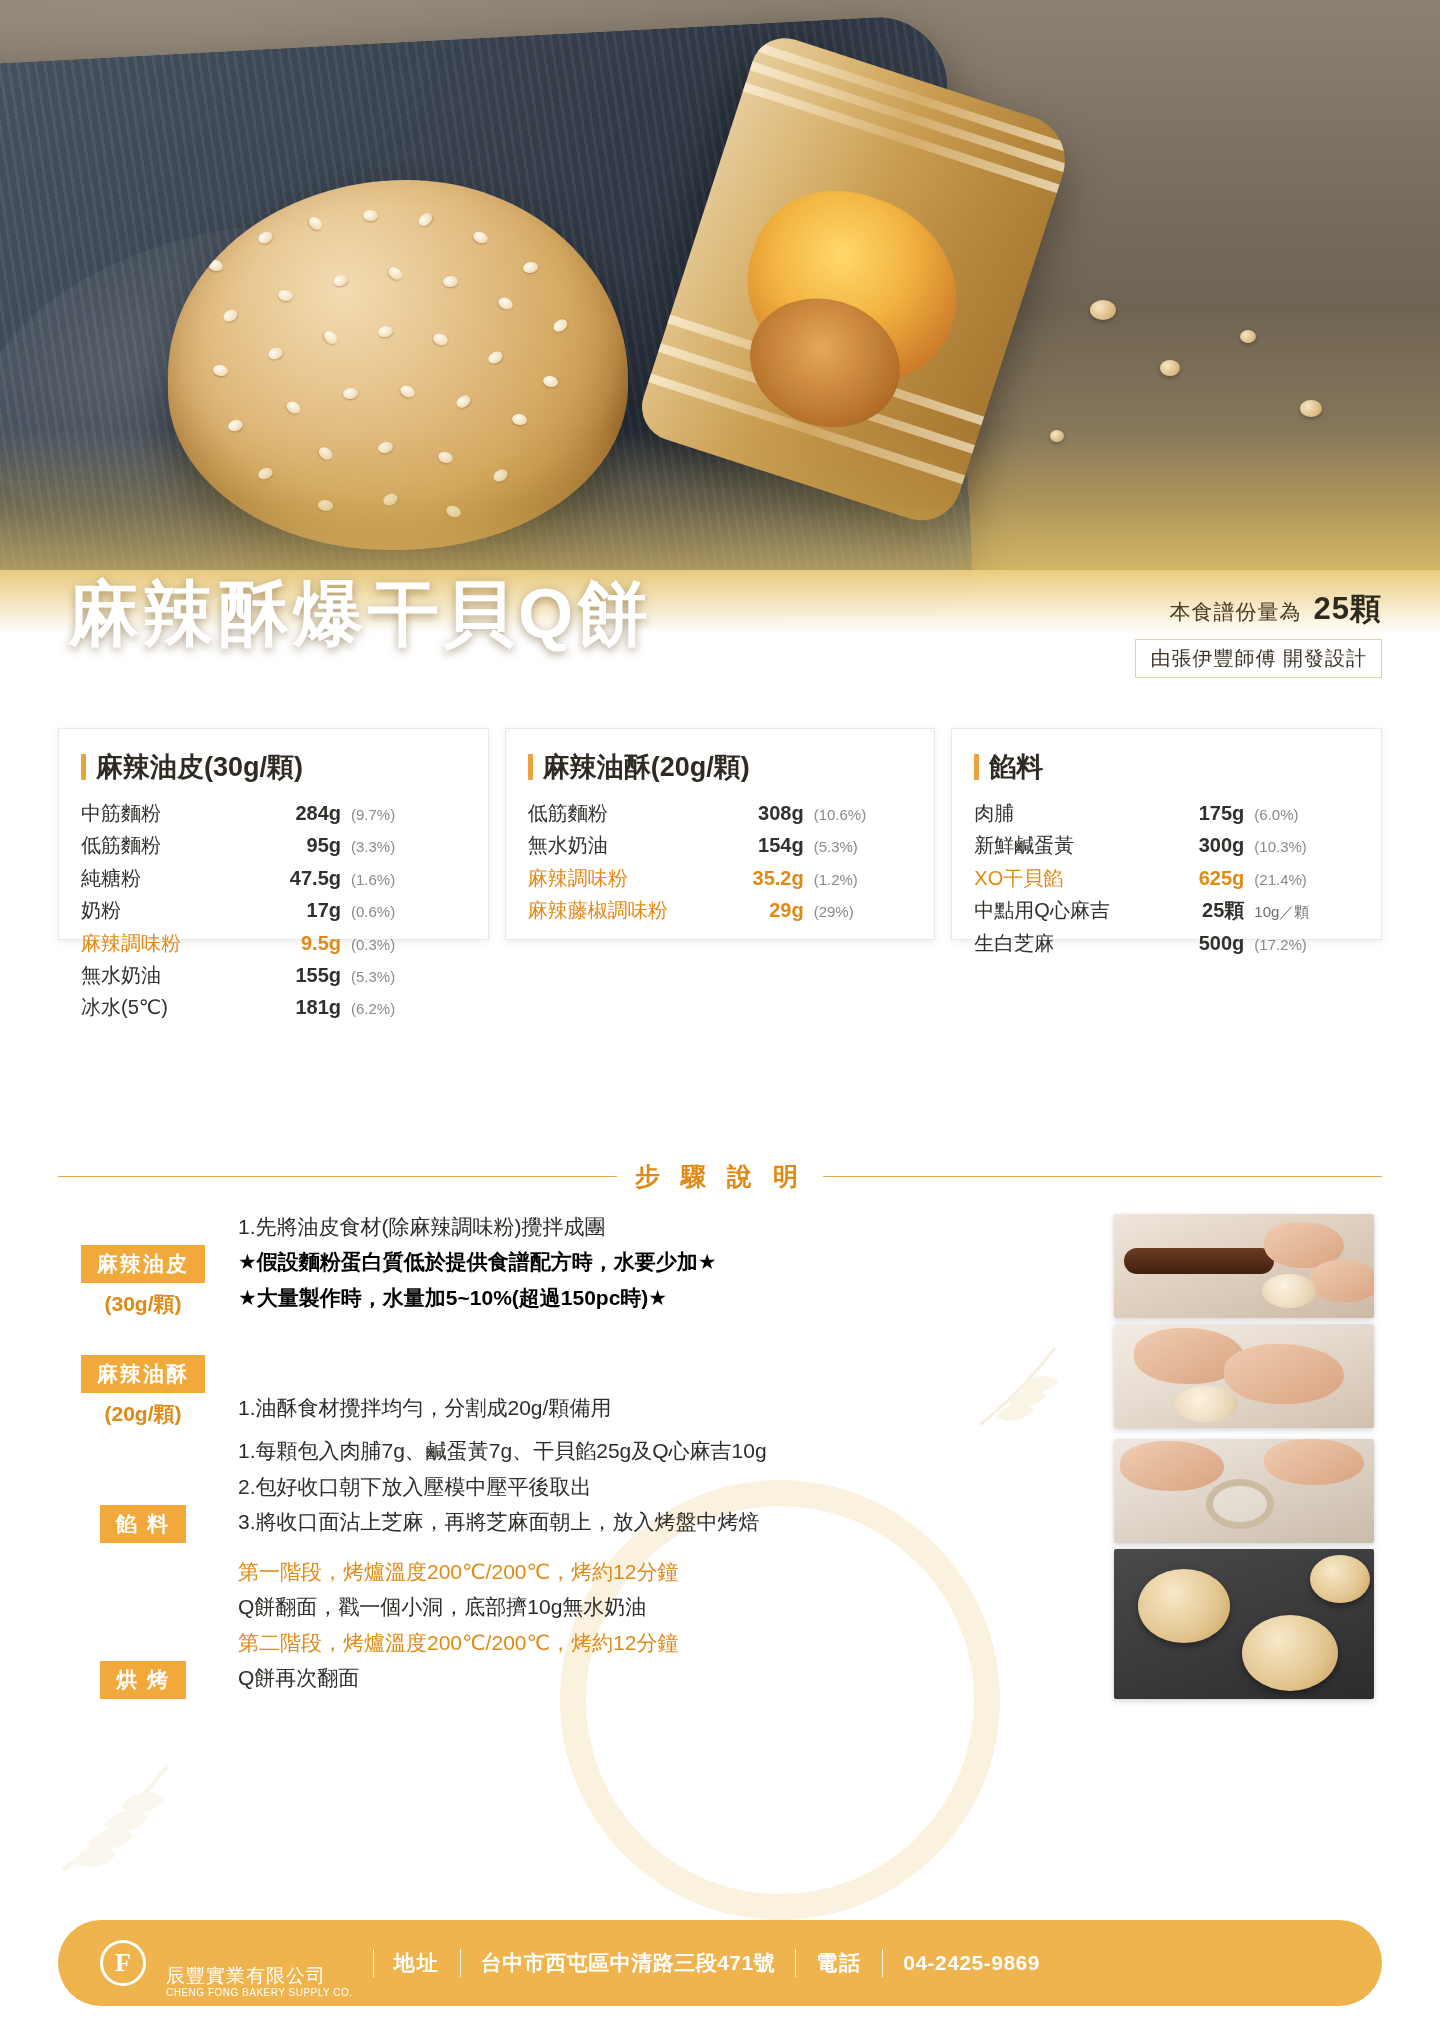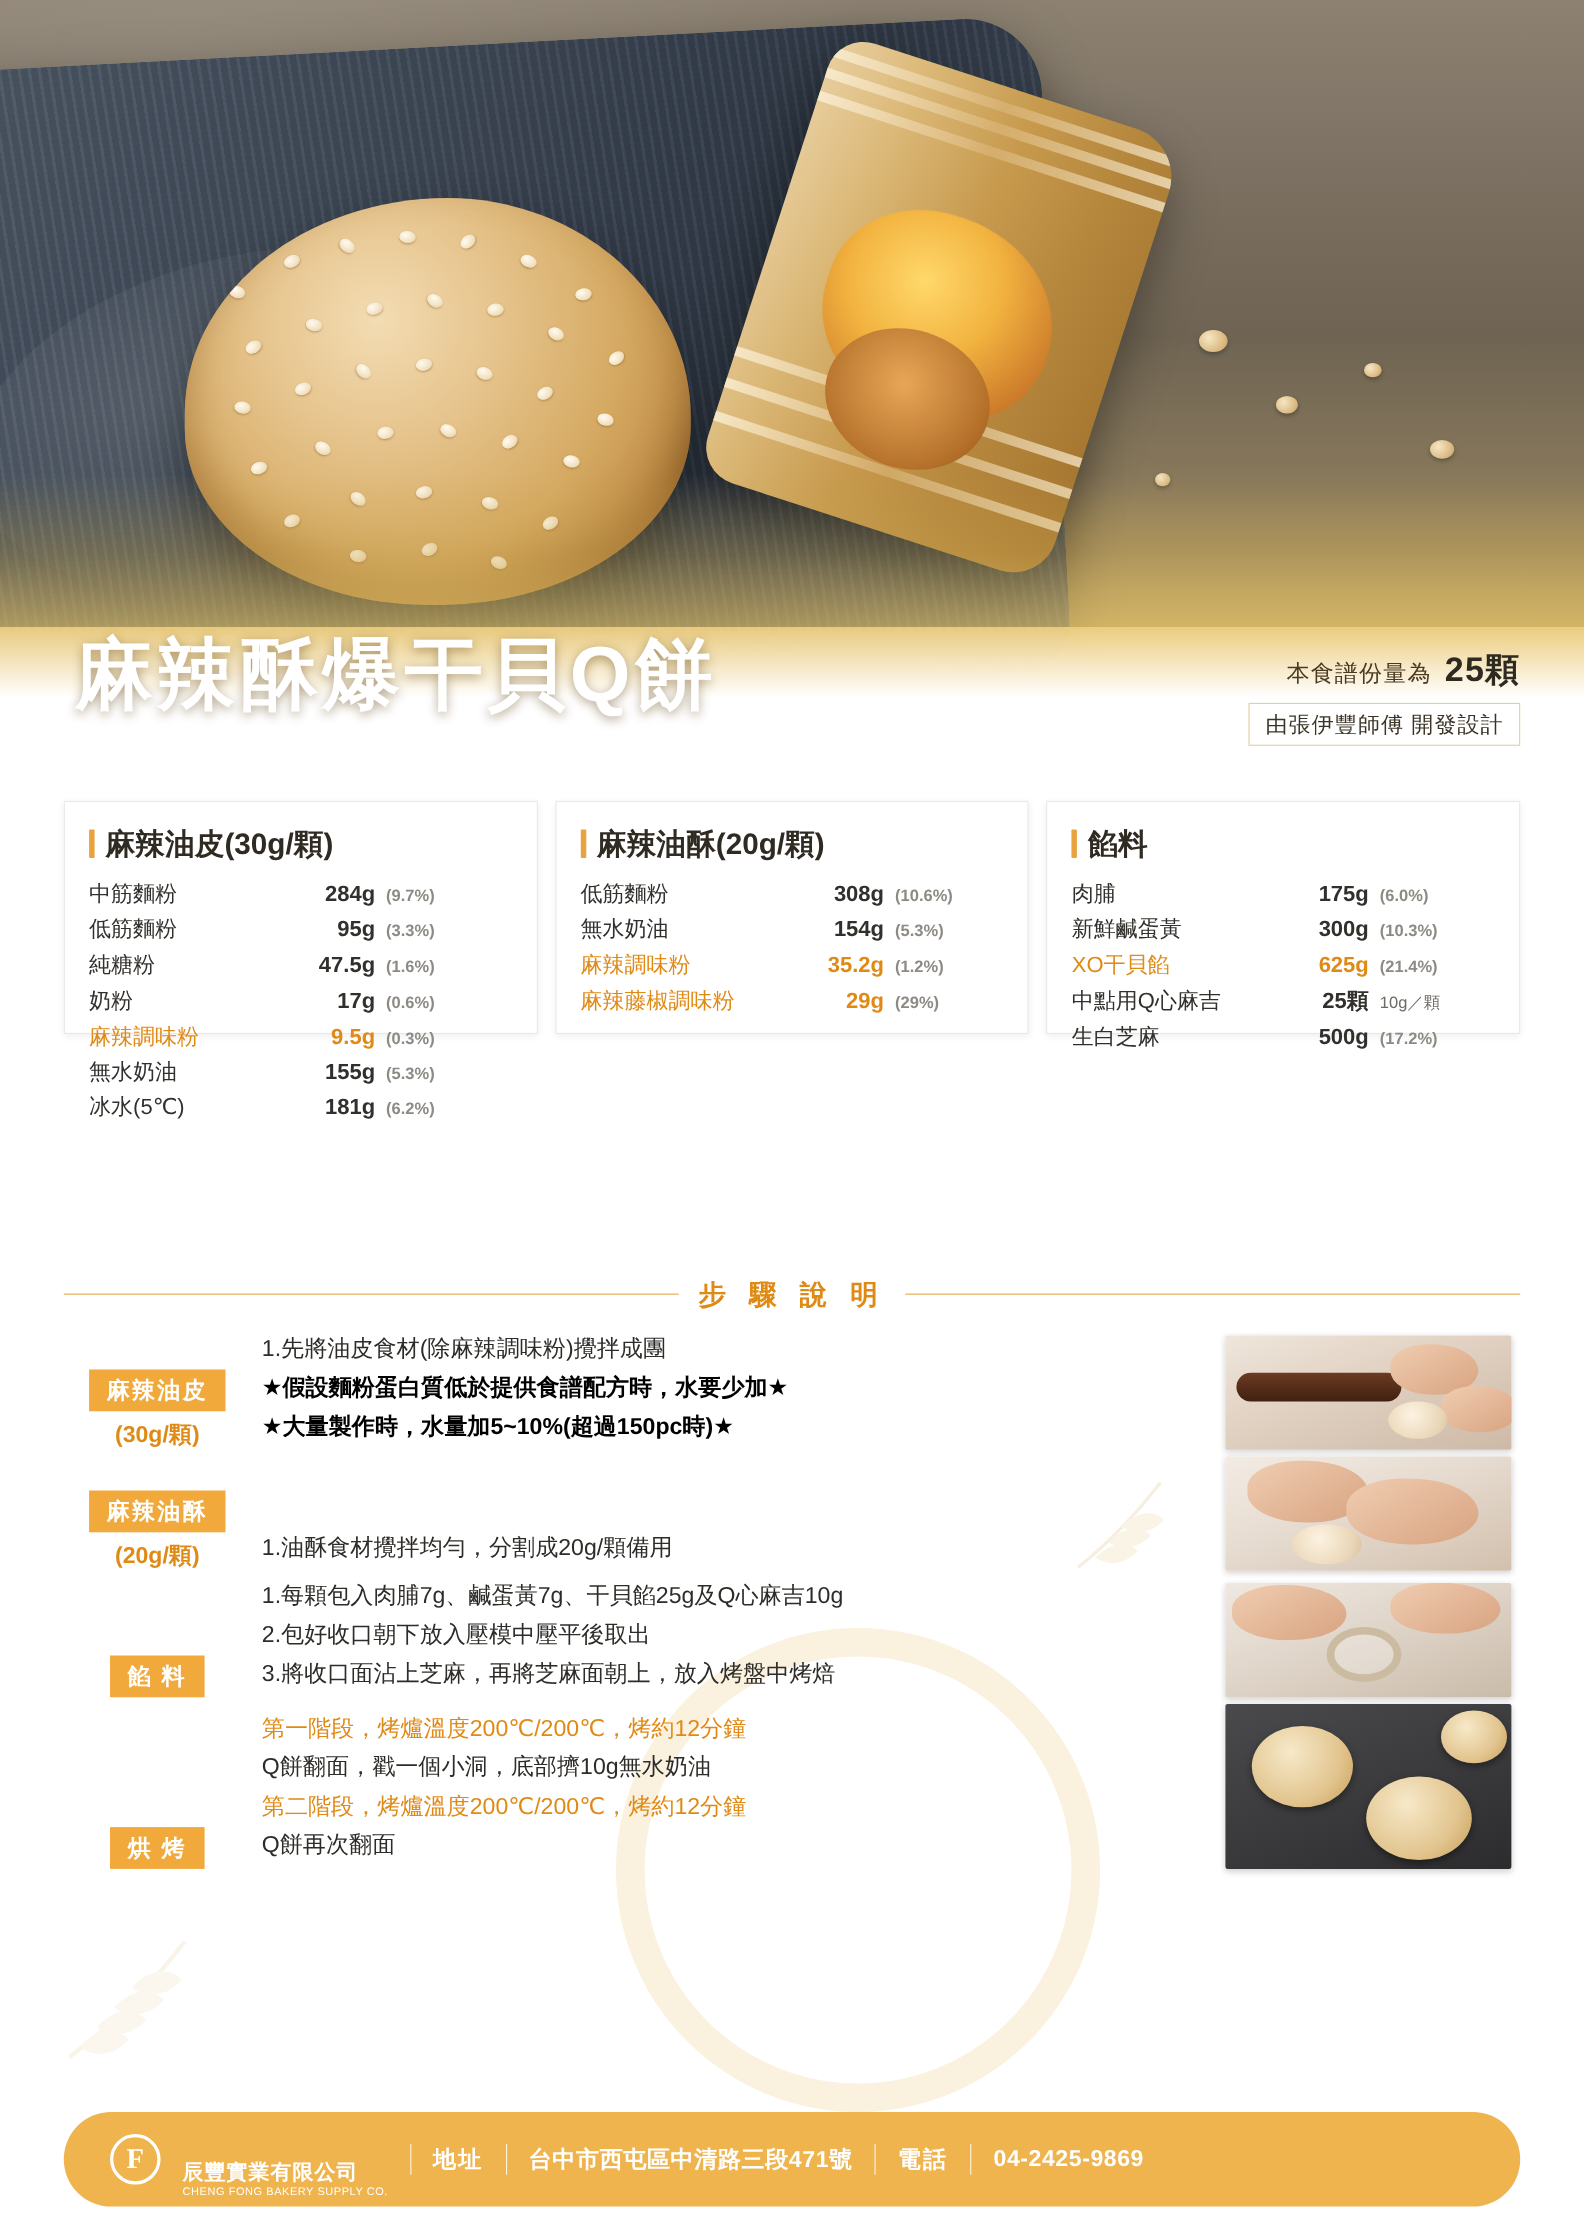--- a/index.html
+++ b/index.html
@@ -167,7 +167,7 @@
   }
   .ing-name { width: 168px; flex: none; }
   .ing-amt { width: 92px; text-align: right; font-weight: bold; }
-  .ing-pct { margin-left: 10px; font-size: 15px; color: #8d8a84; font-weight: bold; }
+  .ing-pct { margin-left: 10px; font-size: 15px; color: #8d8a84; }
   .hl .ing-name, .hl .ing-amt { color: #e08a16; }
   .card.mid .ing-name { width: 190px; }
   .card.mid .ing-amt { width: 86px; }

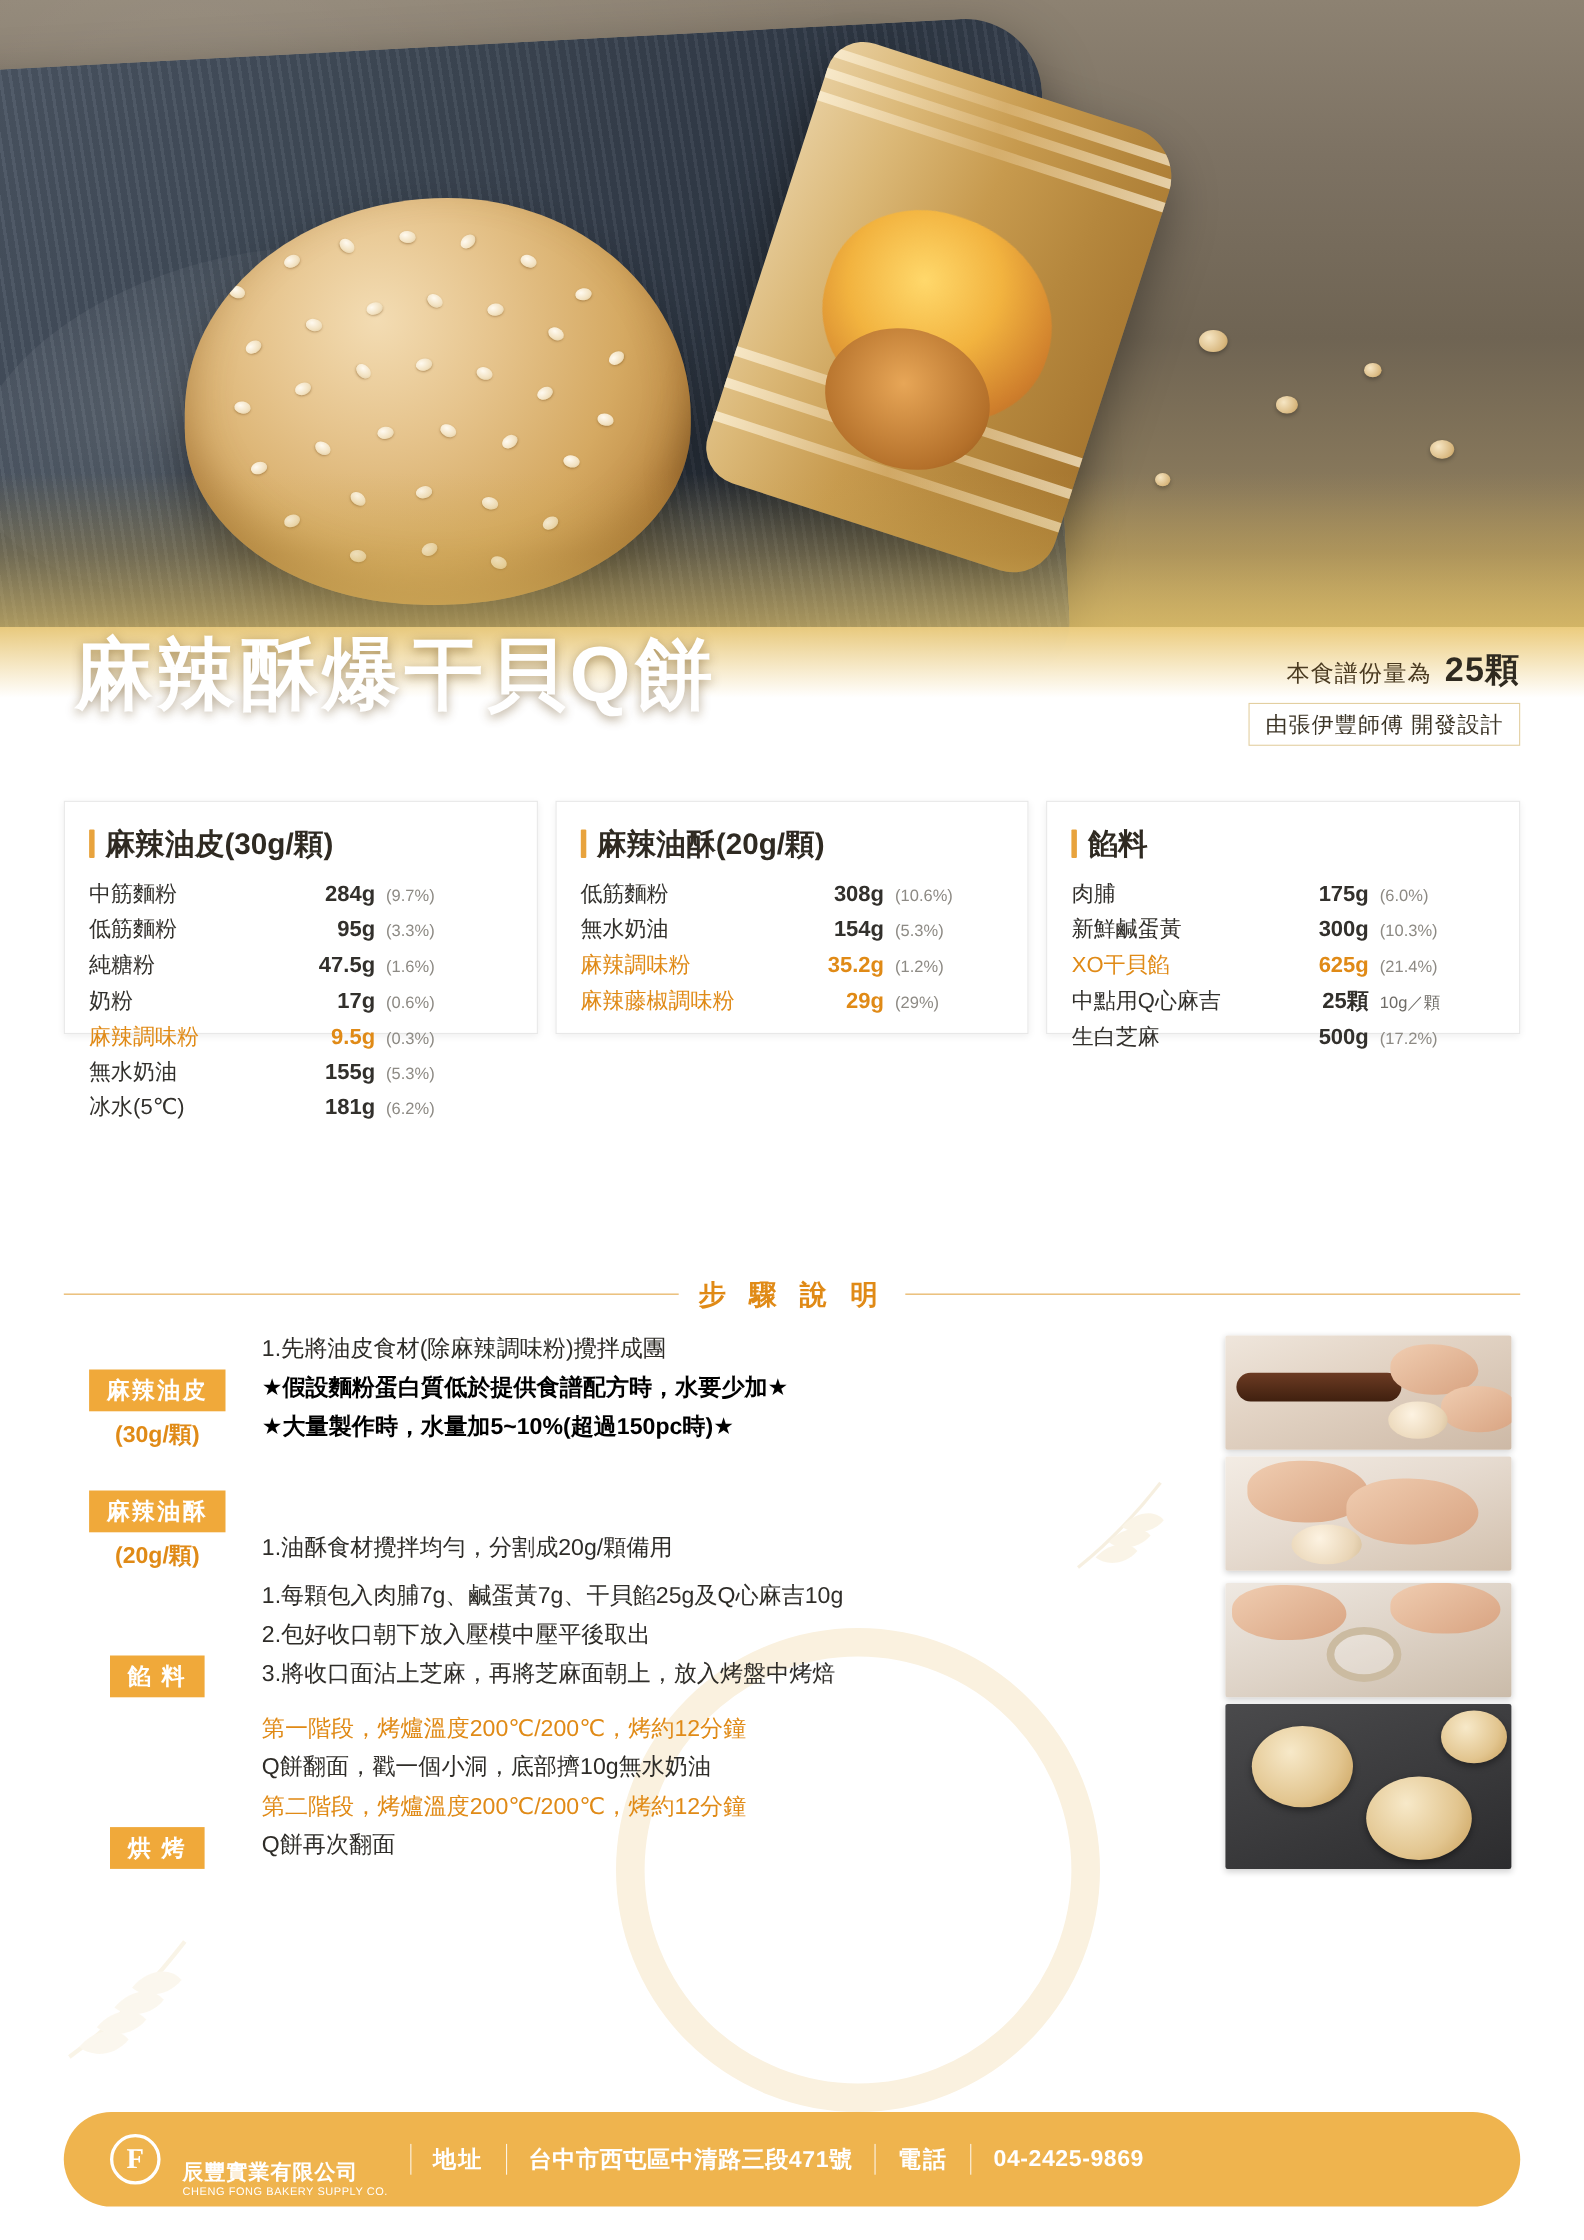--- a/index.html
+++ b/index.html
@@ -276,7 +276,7 @@
     flex: none;
   }
   .logo-text { line-height: 1.15; color: #ffffff; }
-  .logo-cn { font-size: 19px; font-weight: bold; letter-spacing: 1px; margin-top: 38px; }
+  .logo-cn { font-size: 19px; font-weight: normal; letter-spacing: 1px; margin-top: 38px; }
   .logo-en { font-size: 10px; letter-spacing: 0.5px; }
   .f-sep { width: 1px; height: 28px; background: rgba(255,255,255,0.85); }
   .f-label { font-size: 21px; font-weight: bold; color: #ffffff; letter-spacing: 2px; }

